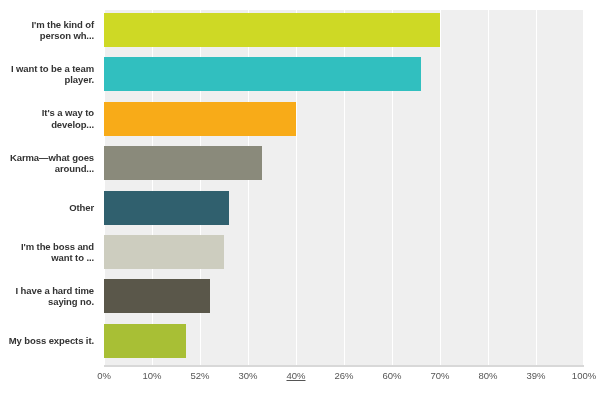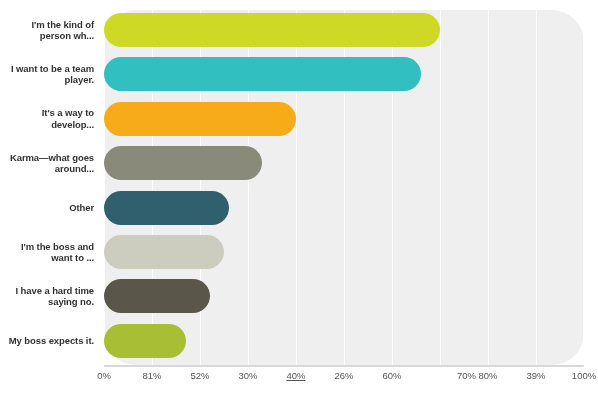--- a/index.html
+++ b/index.html
@@ -2,7 +2,7 @@
 <html><head>
 <meta charset="utf-8">
 <style>
-  * { box-sizing: border-box; margin: 0; padding: 0; border-radius: 32px; }
+  * { box-sizing: border-box; margin: 0; padding: 0; }
   html, body {
     width: 598px;
     height: 403px;

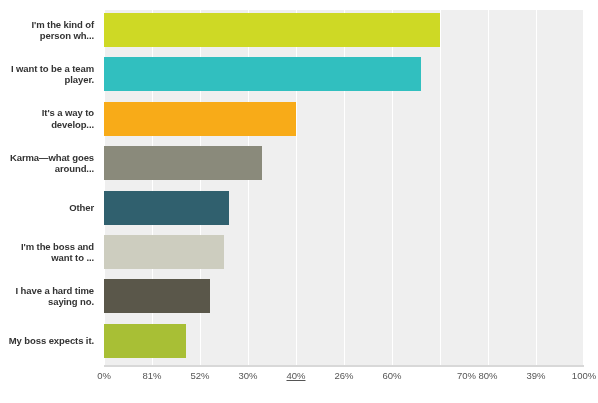--- a/index.html
+++ b/index.html
@@ -141,7 +141,7 @@
   <div id="x-axis-baseline"></div>
   <div id="x-axis-labels">
       <div class="tick-label" style="left: 104px;">0%</div>
-      <div class="tick-label" style="left: 152px;">81%</div>
+      <div class="tick-label" style="left: 152px;">10%</div>
       <div class="tick-label" style="left: 200px;">52%</div>
       <div class="tick-label" style="left: 248px;">30%</div>
       <div class="tick-label" style="left: 296px; text-decoration: underline;">40%</div>

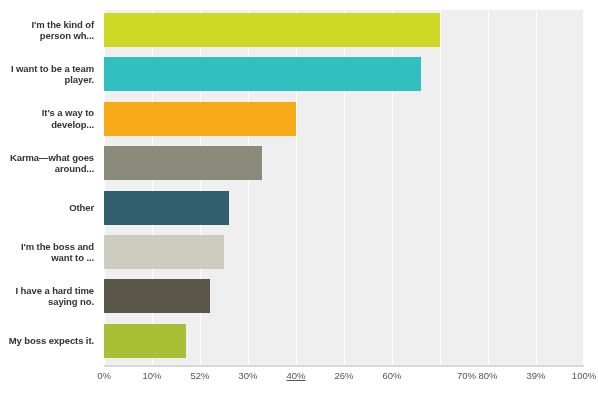--- a/index.html
+++ b/index.html
@@ -147,7 +147,7 @@
       <div class="tick-label" style="left: 296px; text-decoration: underline;">40%</div>
       <div class="tick-label" style="left: 344px;">26%</div>
       <div class="tick-label" style="left: 392px;">60%</div>
-      <div class="tick-label" style="left: 456px; text-align: right;">70%</div>
+      <div class="tick-label" style="left: 440px;">70%</div>
       <div class="tick-label" style="left: 488px;">80%</div>
       <div class="tick-label" style="left: 536px;">39%</div>
       <div class="tick-label" style="left: 584px;">100%</div>

